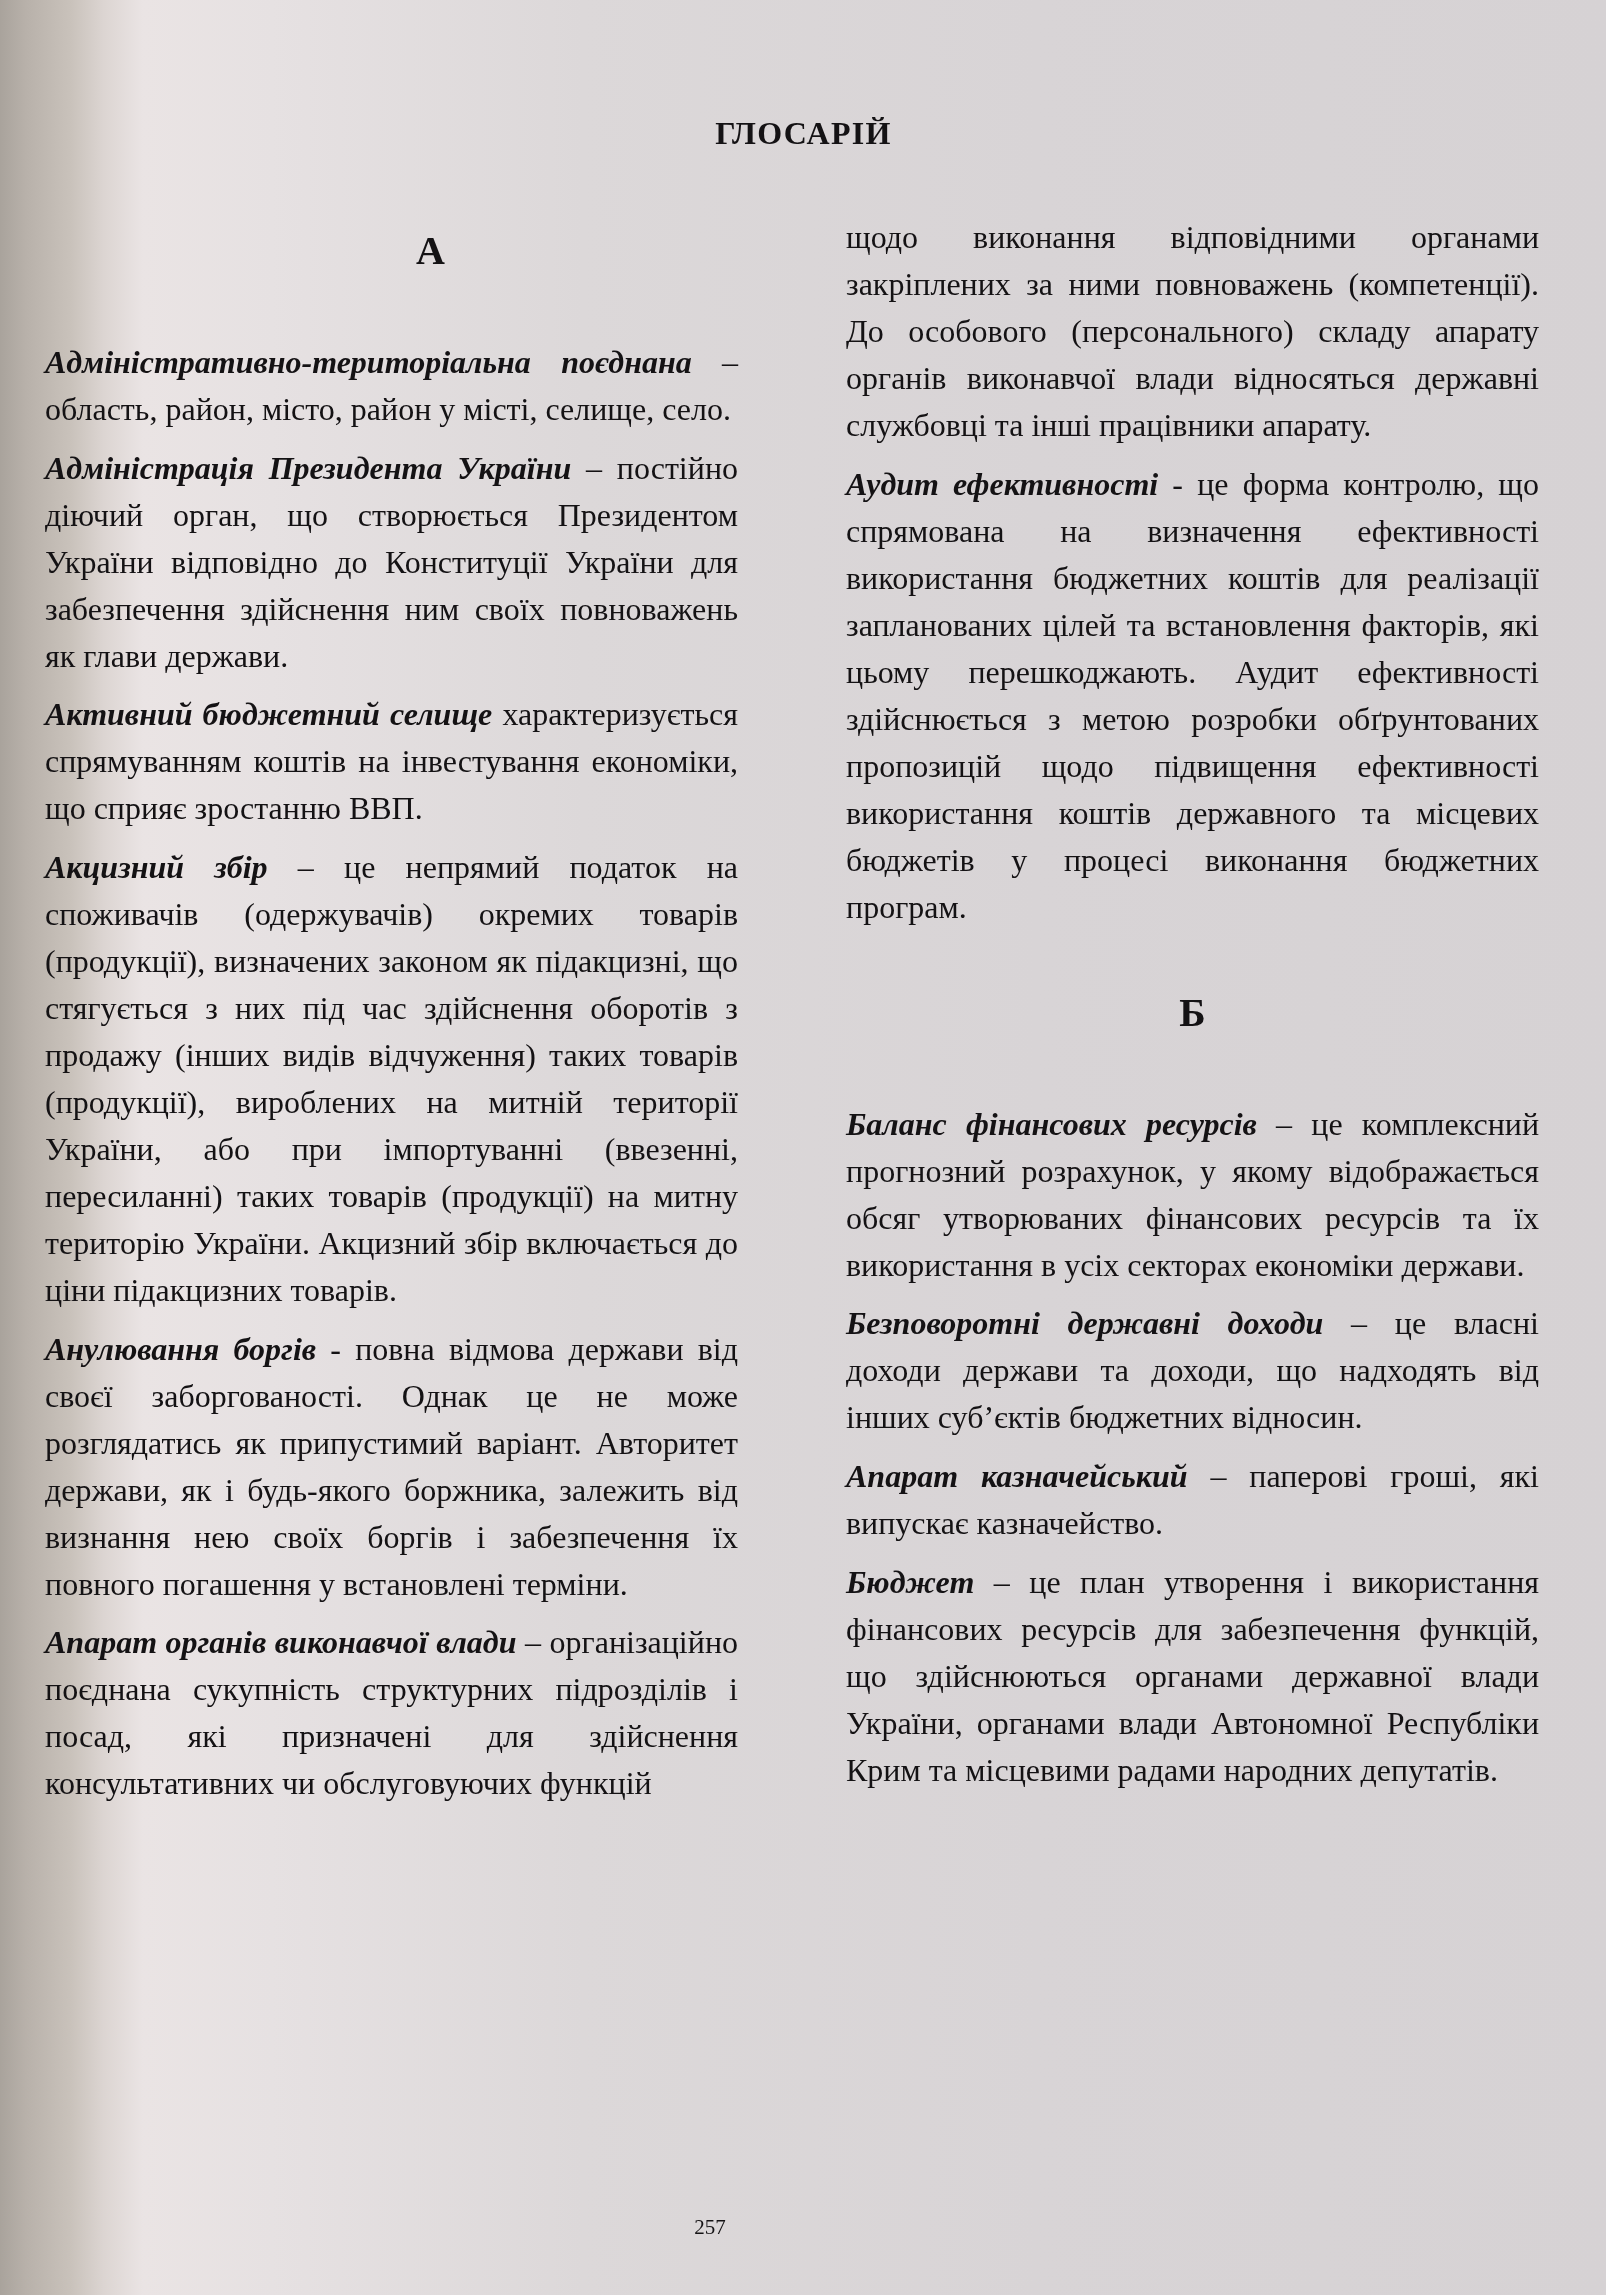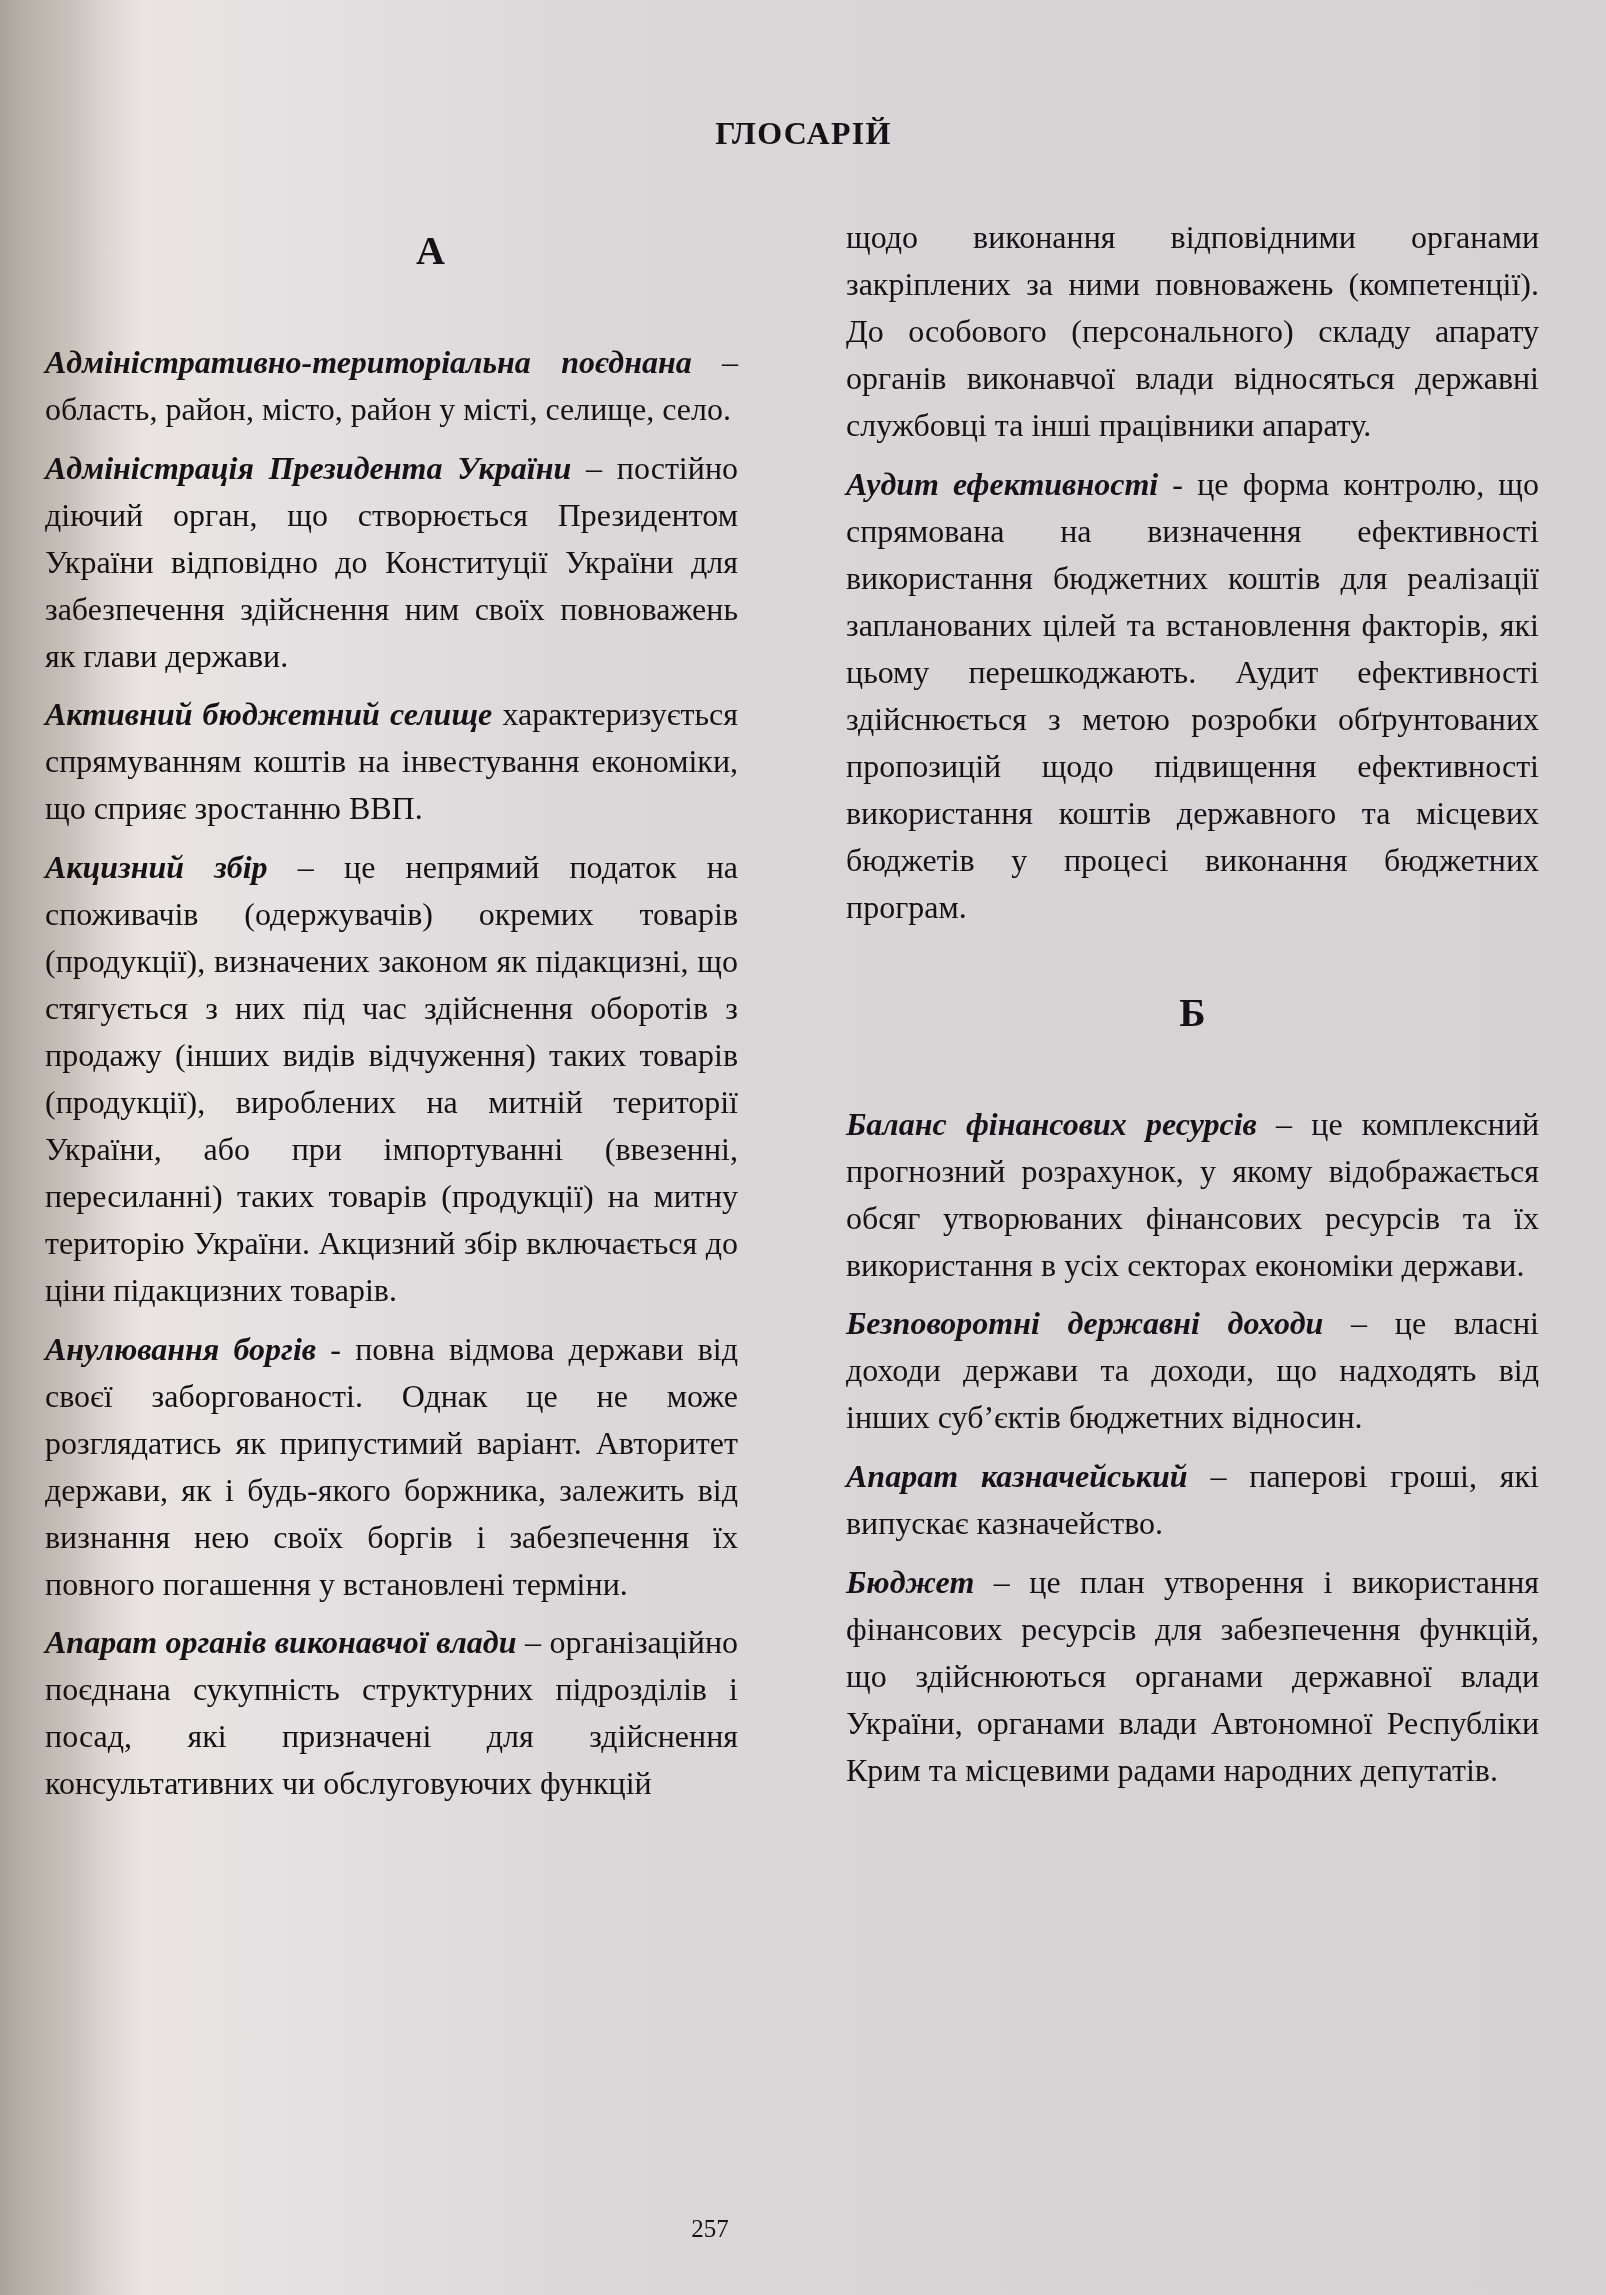--- a/index.html
+++ b/index.html
@@ -73,7 +73,7 @@
       left: 0;
       width: 1420px;
       text-align: center;
-      font-size: 25px;
+      font-size: 21px;
     }
   </style>
 </head>

